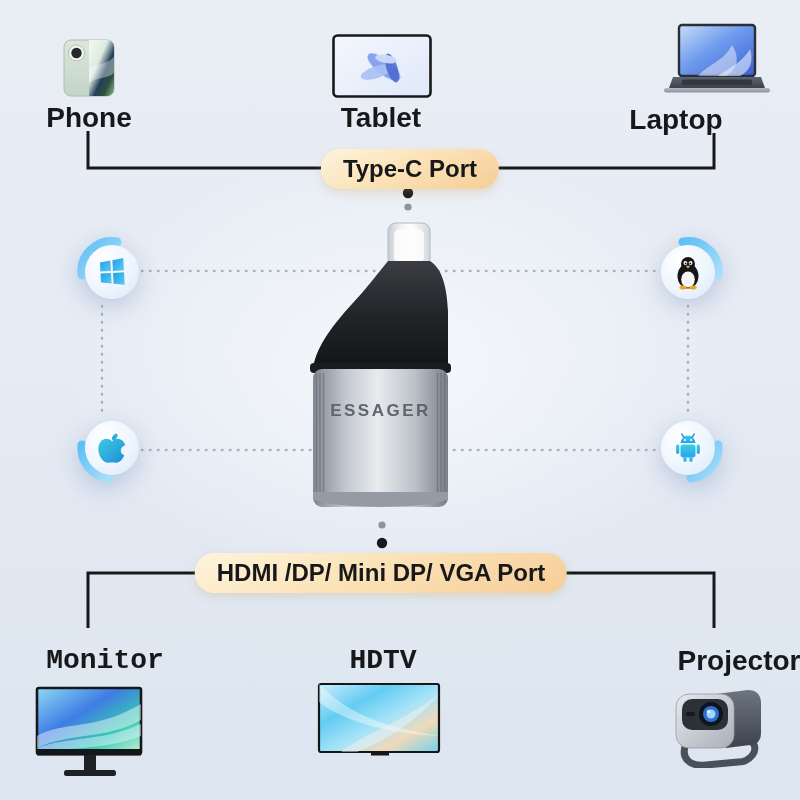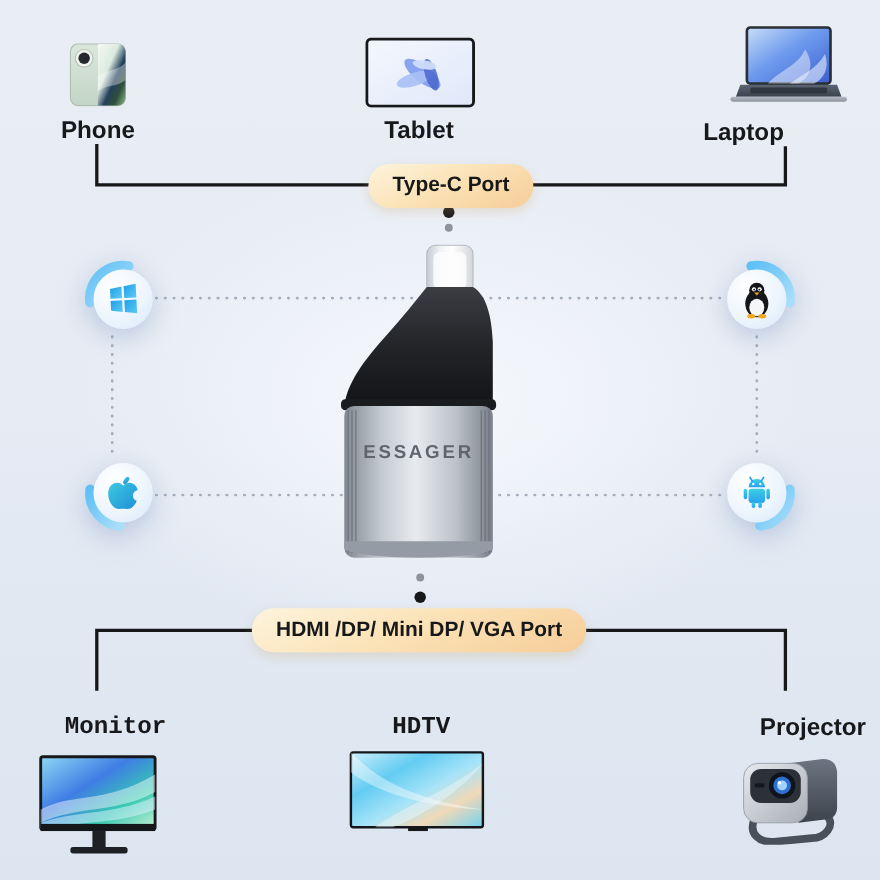--- a/index.html
+++ b/index.html
@@ -12,7 +12,7 @@
   }
   .dev-label{
     position:absolute;transform:translateX(-50%);
-    font-size:22px;font-weight:800;color:#17181a;white-space:nowrap;line-height:26px;
+    font-size:28px;font-weight:800;color:#17181a;white-space:nowrap;line-height:26px;
   }
   .pill{
     position:absolute;transform:translateX(-50%);

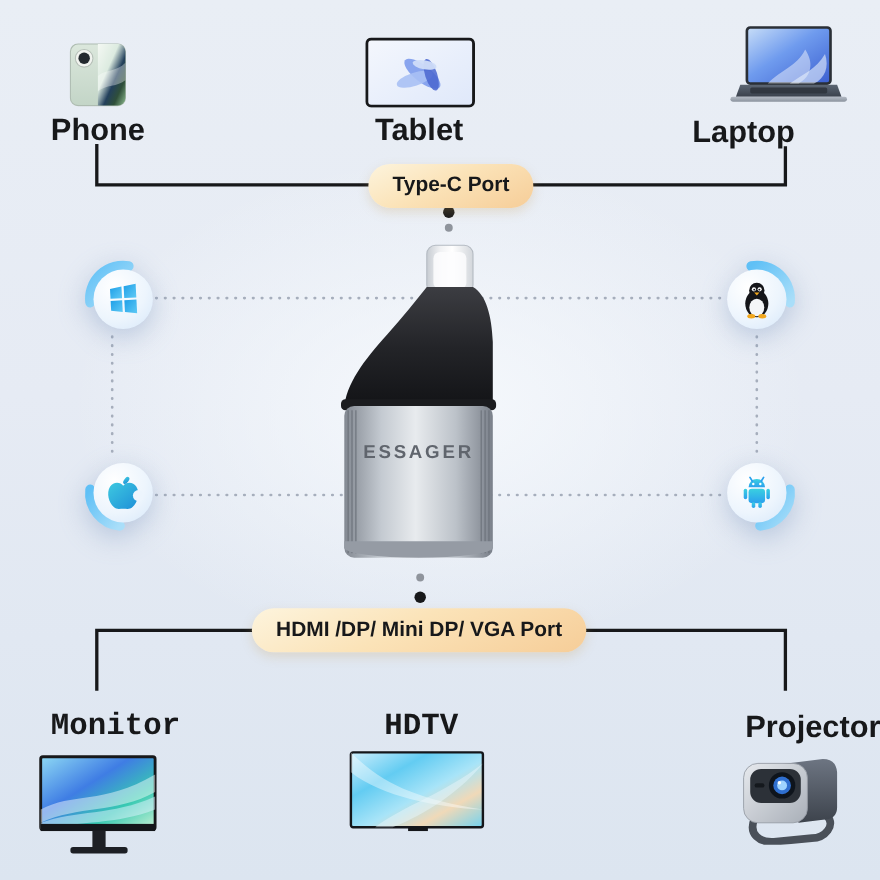--- a/index.html
+++ b/index.html
@@ -20,7 +20,7 @@
     height:40px;border-radius:21px;padding:0 22px;white-space:nowrap;
     background:linear-gradient(155deg,#fdf4dd 0%,#fbe3b8 45%,#f6cd98 100%);
     box-shadow:0 4px 10px rgba(200,160,90,.25);
-    font-size:19px;font-weight:800;color:#17181a;z-index:5;
+    font-size:24px;font-weight:800;color:#17181a;z-index:5;
   }
   .bubble{position:absolute;width:76px;height:76px;z-index:2;}
   .bubble svg{filter:drop-shadow(0 7px 12px rgba(110,140,185,.38));}

